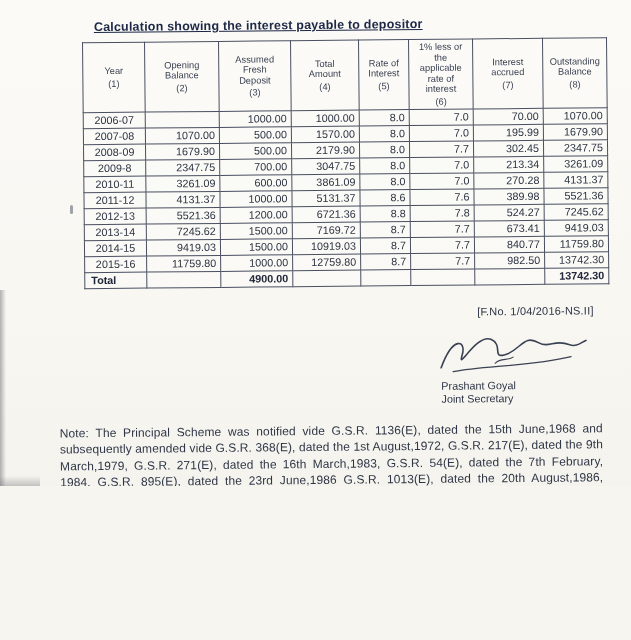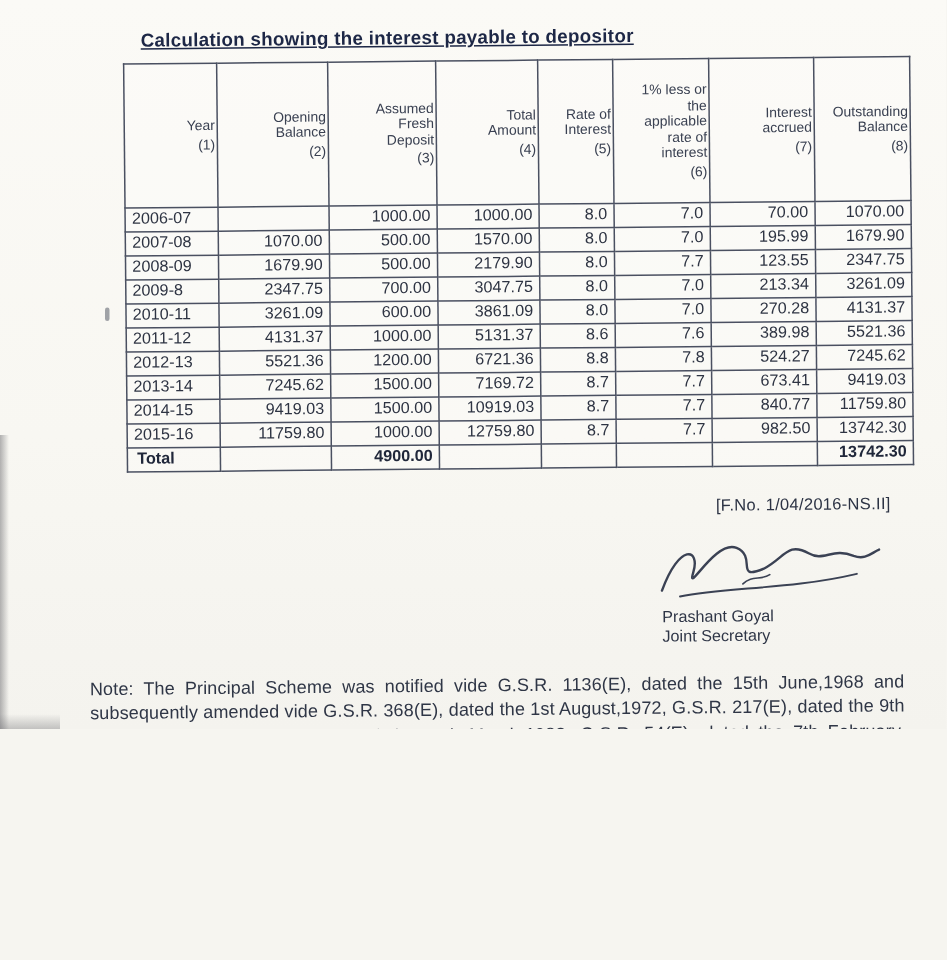--- a/index.html
+++ b/index.html
@@ -48,10 +48,10 @@
     font-weight: normal;
     font-size: 9.3px;
     line-height: 10.5px;
-    text-align: right;
+    text-align: center;
     vertical-align: middle;
     color: #3a4152;
-    padding: 15px 1px;
+    padding: 2px 1px;
   }
   .h-label { white-space: pre-line; }
   .h-num { margin-top: 2px; }

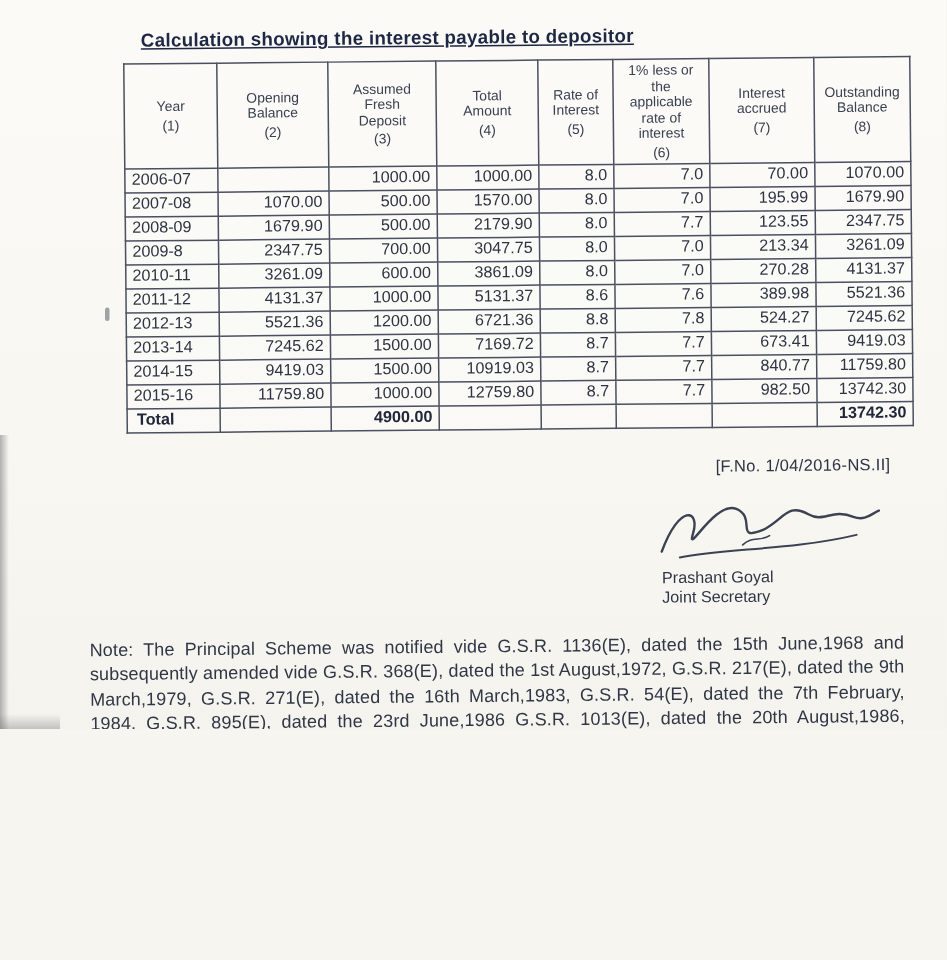--- a/index.html
+++ b/index.html
@@ -56,7 +56,7 @@
   .h-label { white-space: pre-line; }
   .h-num { margin-top: 2px; }
   td.c-num { text-align: right; }
-  td.c-year { text-align: left; }
+  td.c-year { text-align: center; }
   tfoot td { font-weight: bold; color: #20273a; }
   tfoot td.c-year { text-align: left; padding-left: 6px; }
   .fileno {

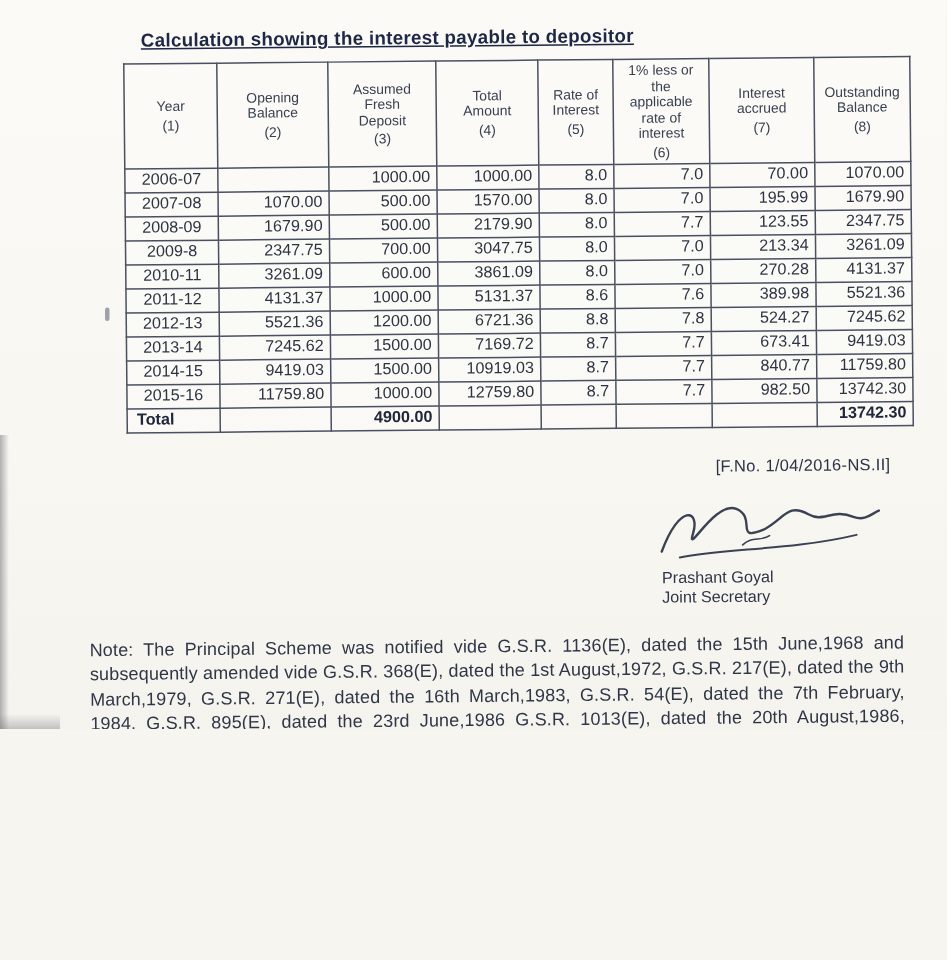--- a/index.html
+++ b/index.html
@@ -196,7 +196,7 @@
             <td class="c-num">2179.90</td>
             <td class="c-num">8.0</td>
             <td class="c-num">7.7</td>
-            <td class="c-num">123.55</td>
+            <td class="c-num">302.45</td>
             <td class="c-num">2347.75</td>
           </tr>
           <tr>

